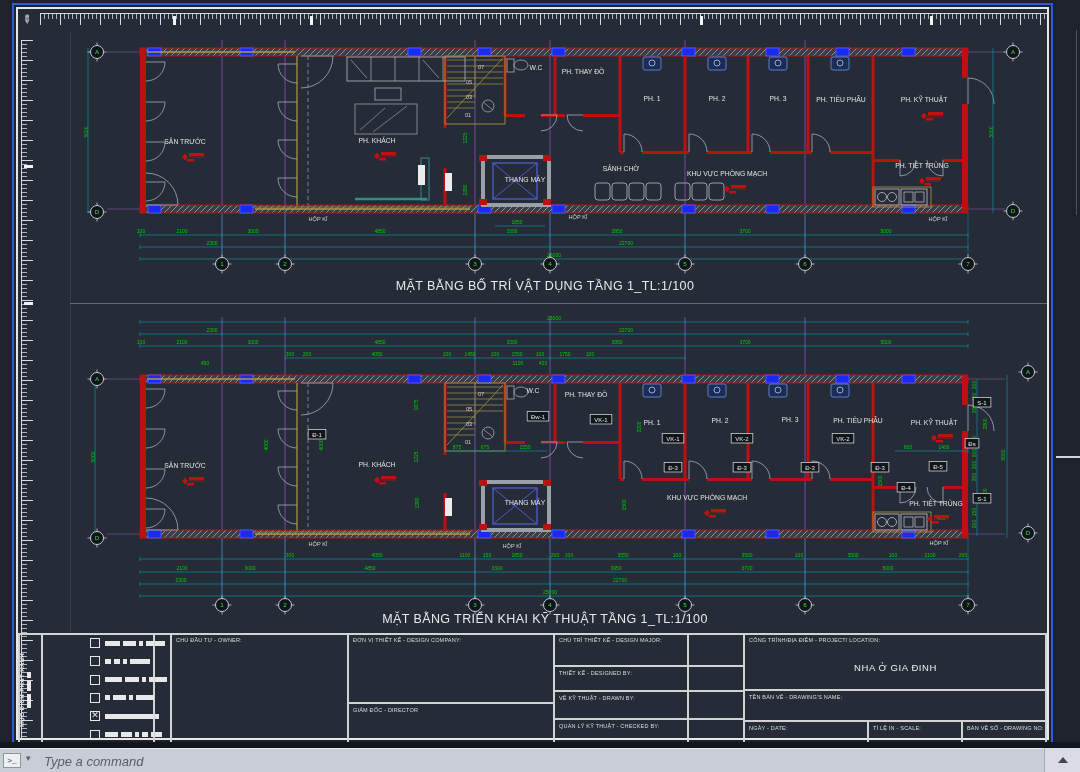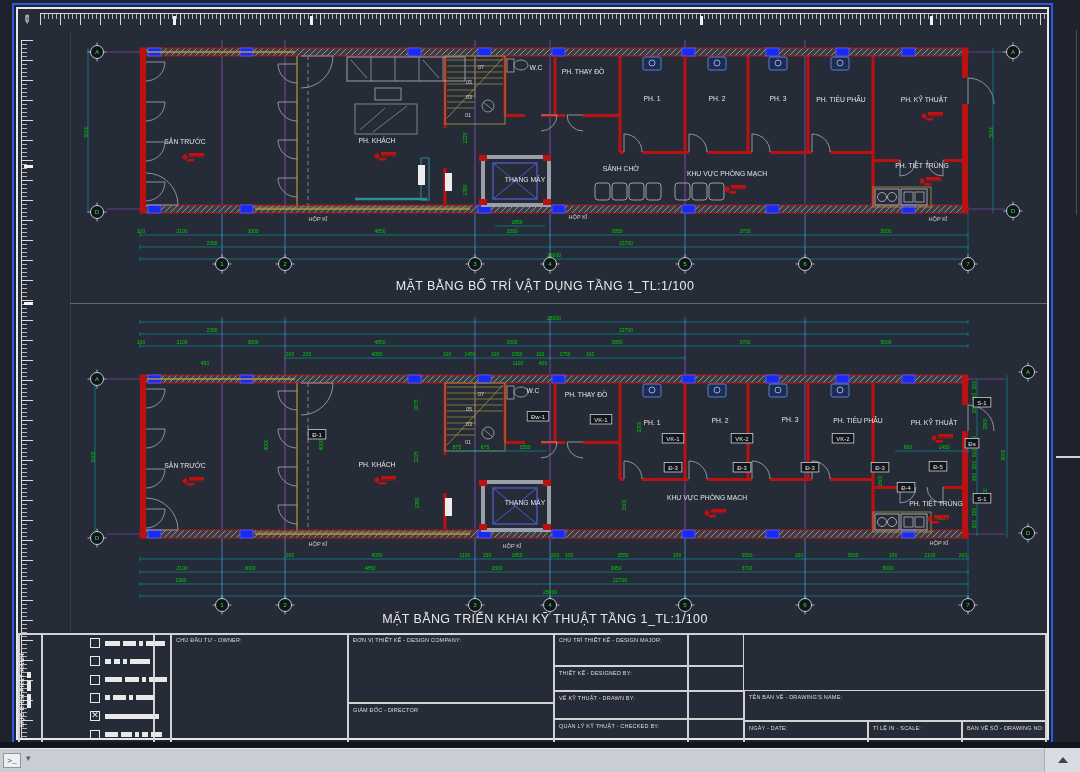--- a/index.html
+++ b/index.html
@@ -1041,6 +1041,10 @@
   <div class="tb" style="left:688px;top:666px;width:56px;height:25px"></div>
   <div class="tb" style="left:688px;top:691px;width:56px;height:28px"></div>
   <div class="tb" style="left:688px;top:719px;width:56px;height:26px"></div>
+  <div class="tb" style="left:744px;top:633px;width:303px;height:57px">
+    <div class="tb-label">CÔNG TRÌNH/ĐỊA ĐIỂM - PROJECT/ LOCATION:</div>
+    <div class="tb-project-name">NHA Ở GIA ĐINH</div>
+  </div>
   <div class="tb" style="left:744px;top:690px;width:303px;height:31px">
     <div class="tb-label">TÊN BẢN VẼ - DRAWING'S NAME:</div>
   </div>

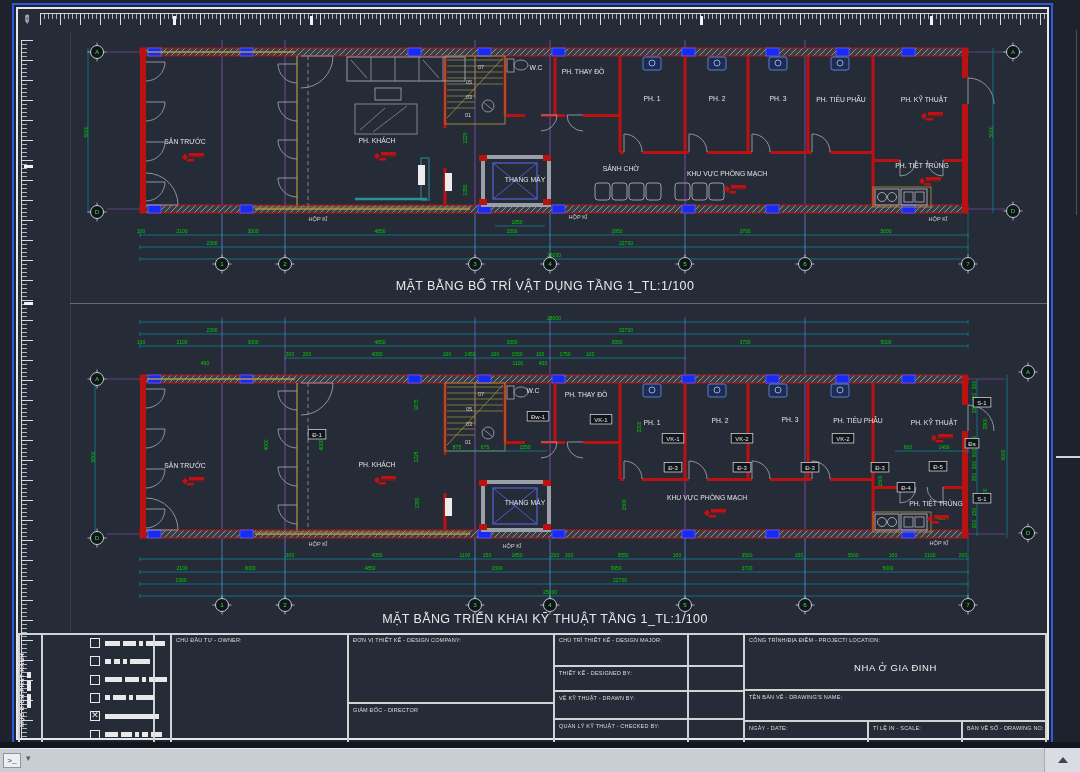--- a/index.html
+++ b/index.html
@@ -1062,6 +1062,7 @@
   <div class="cmdbar">
     <div class="cmd-icon">&gt;_</div>
     <div class="cmd-caret">▾</div>
+    <input class="cmd-input" placeholder="Type a command" style="">
   </div>
   <div class="cmd-expand">
     <div class="tri"></div>

